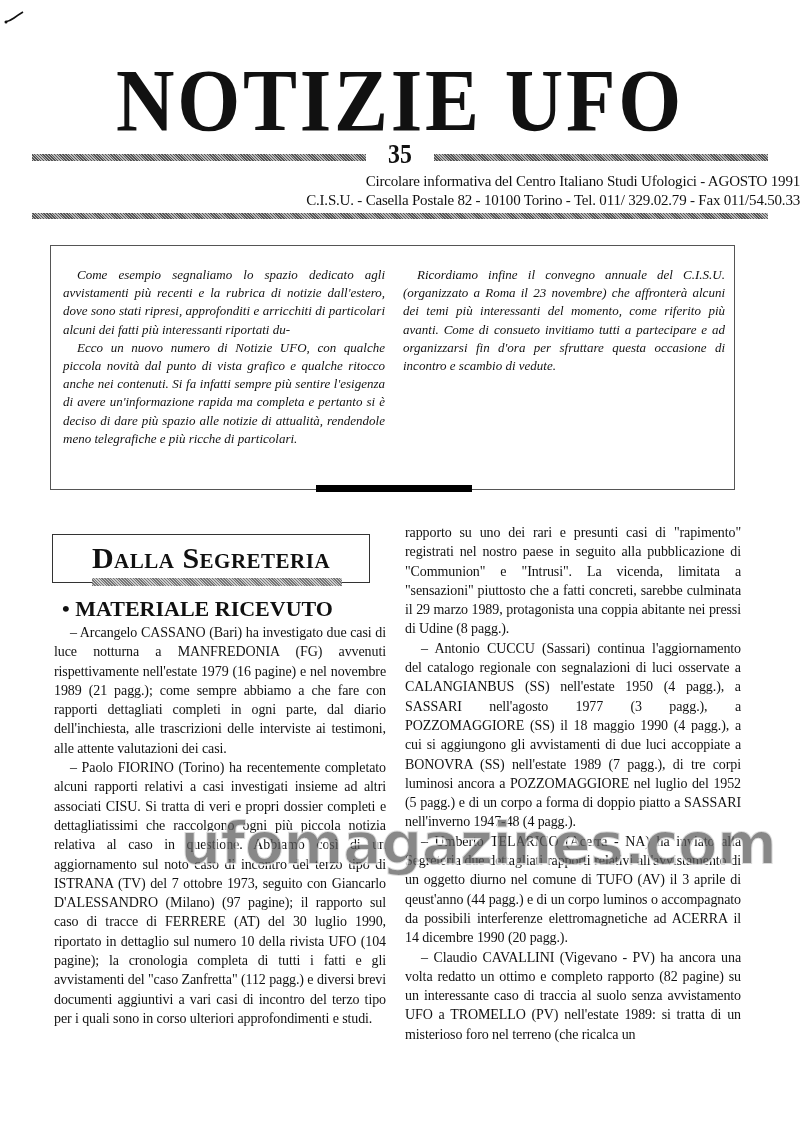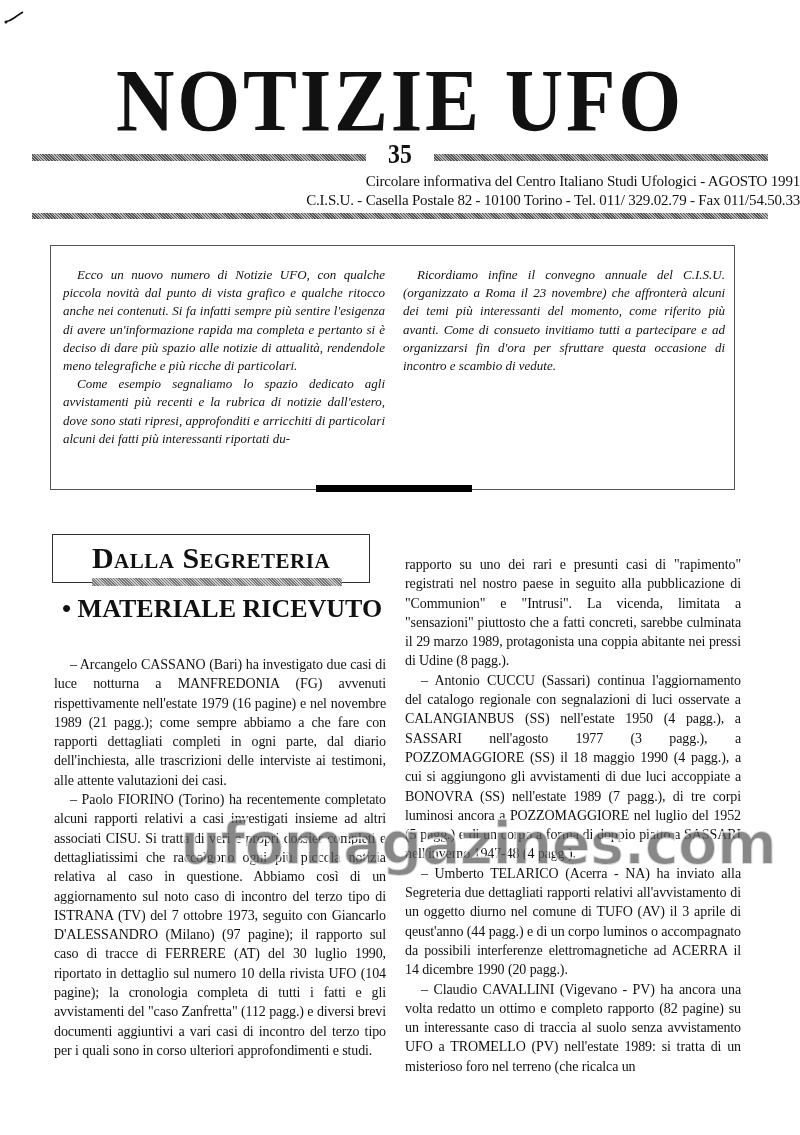--- a/index.html
+++ b/index.html
@@ -56,8 +56,8 @@
 
 <div class="editorial">
   <div class="ed-col" style="left:12px; width:322px;">
+    <p>Come esempio segnaliamo lo spazio dedicato agli avvistamenti più recenti e la rubrica di notizie dall'estero, dove sono stati ripresi, approfonditi e arricchiti di particolari alcuni dei fatti più interessanti  riportati du-</p>
     <p>Ecco un nuovo numero di Notizie UFO, con qualche piccola novità dal punto di vista grafico e qualche ritocco anche nei contenuti. Si fa infatti sempre più sentire l'esigenza di avere un'informazione rapida ma completa e pertanto si è deciso di dare più spazio alle notizie di attualità, rendendole meno telegrafiche e più ricche di particolari.</p>
-    <p>Come esempio segnaliamo lo spazio dedicato agli avvistamenti più recenti e la rubrica di notizie dall'estero, dove sono stati ripresi, approfonditi e arricchiti di particolari alcuni dei fatti più interessanti  riportati du-</p>
   </div>
   <div class="ed-col" style="left:352px; width:322px;">
     <p>Ricordiamo infine il convegno annuale del C.I.S.U. (organizzato a Roma il 23 novembre) che affronterà alcuni dei temi più interessanti del momento, come riferito più avanti. Come di consueto invitiamo tutti a partecipare e ad organizzarsi  fin d'ora per sfruttare questa occasione di incontro e scambio di vedute.</p>

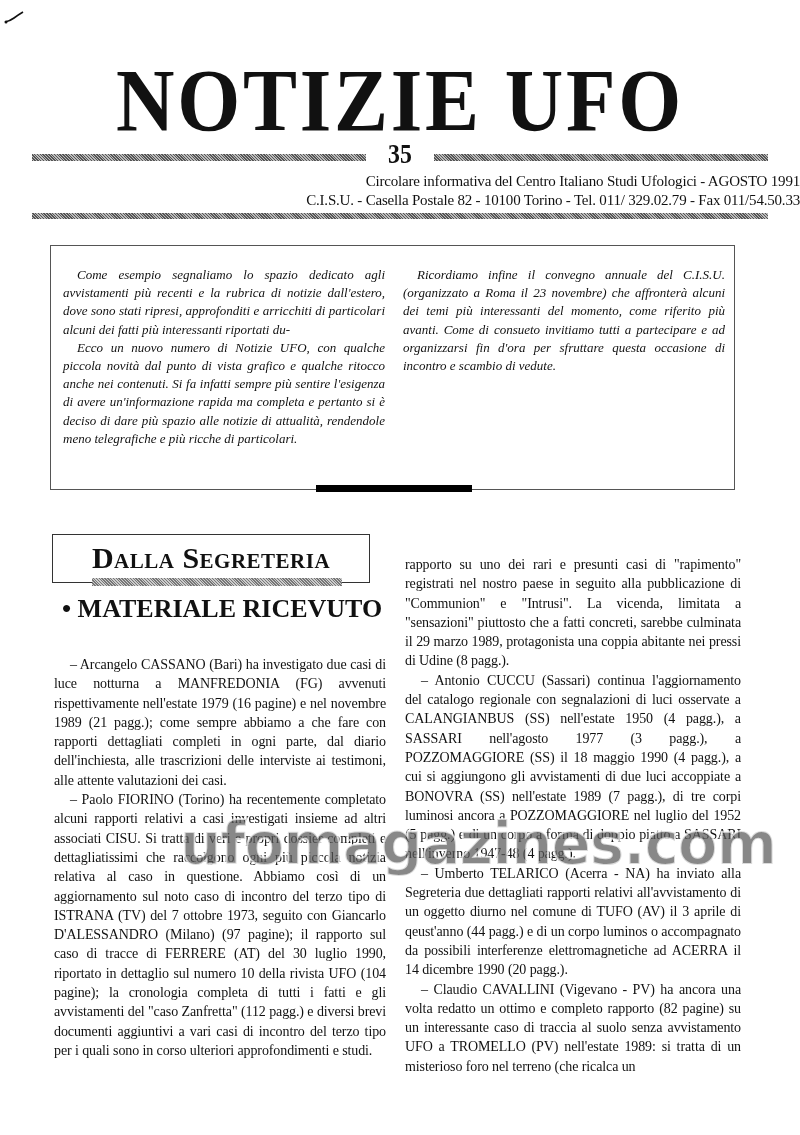--- a/index.html
+++ b/index.html
@@ -29,7 +29,7 @@
   .sec-title { position:absolute; left:52px; top:540px; width:318px; text-align:center;
     font-weight:bold; font-size:30px; line-height:36px; font-variant:small-caps; letter-spacing:0.5px; }
   .subhead { position:absolute; left:62px; top:596px; font-weight:bold; font-size:26px; line-height:26px; }
-  .col { position:absolute; font-size:14px; line-height:19.3px; text-align:justify; letter-spacing:-0.1px;margin-top:32px; }
+  .col { position:absolute; font-size:14px; line-height:19.3px; text-align:justify; letter-spacing:-0.1px; }
   .col p { margin:0; text-indent:16px; }
   .col p.noindent { text-indent:0; }
   .watermark { position:absolute; left:180px; top:815px; font-family:"DejaVu Sans","Liberation Sans",sans-serif;

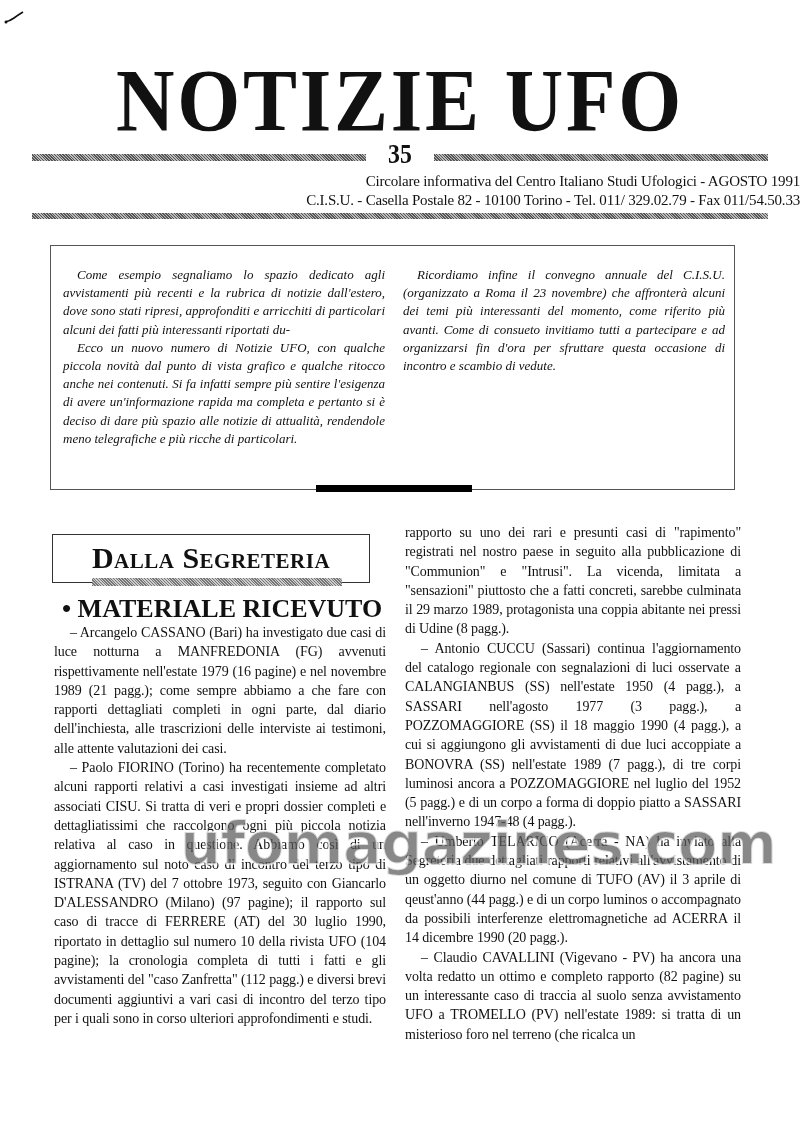--- a/index.html
+++ b/index.html
@@ -28,7 +28,7 @@
     background: repeating-linear-gradient(45deg,#777 0 1px,#ccc 1px 2px); }
   .sec-title { position:absolute; left:52px; top:540px; width:318px; text-align:center;
     font-weight:bold; font-size:30px; line-height:36px; font-variant:small-caps; letter-spacing:0.5px; }
-  .subhead { position:absolute; left:62px; top:596px; font-weight:bold; font-size:26px; line-height:26px; }
+  .subhead { position:absolute; left:62px; top:596px; font-weight:bold; font-size:22px; line-height:26px; }
   .col { position:absolute; font-size:14px; line-height:19.3px; text-align:justify; letter-spacing:-0.1px; }
   .col p { margin:0; text-indent:16px; }
   .col p.noindent { text-indent:0; }

